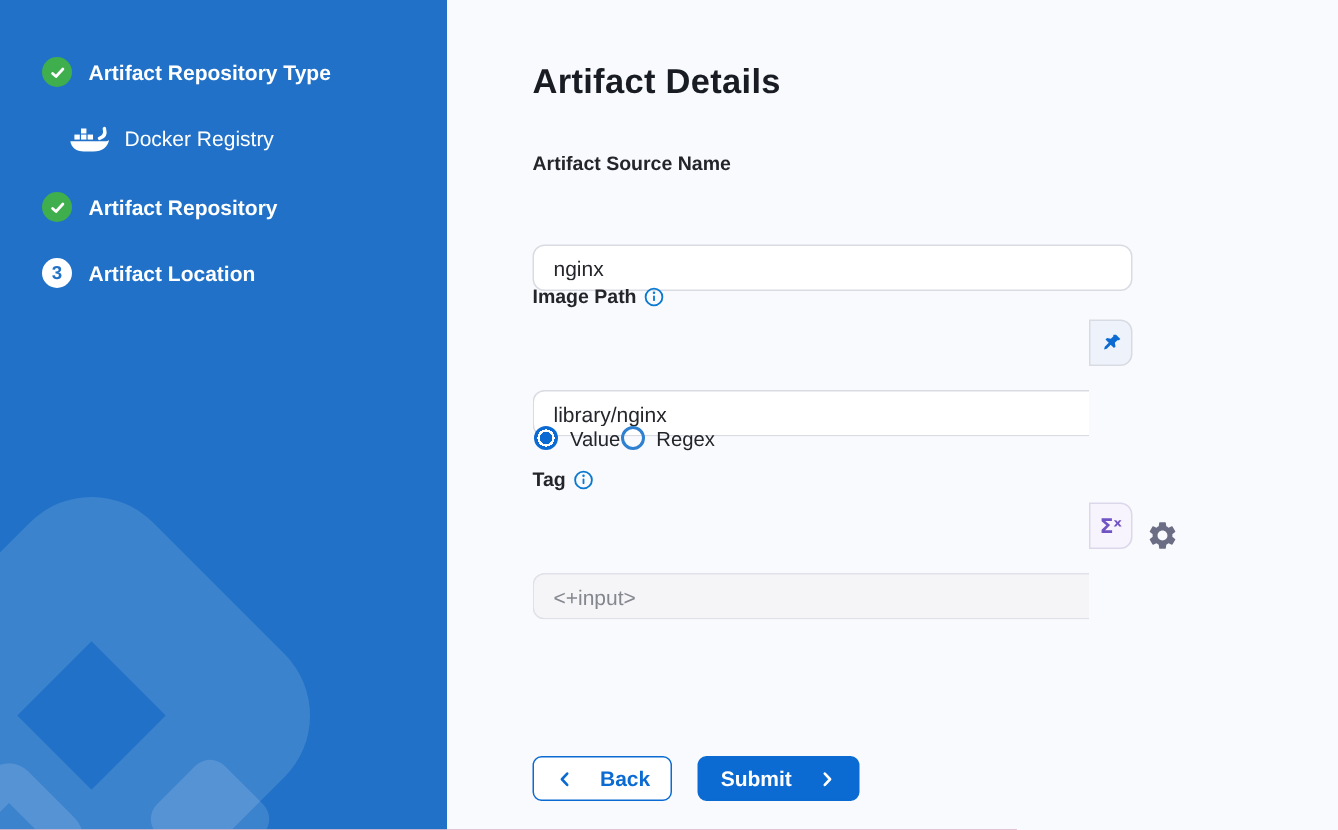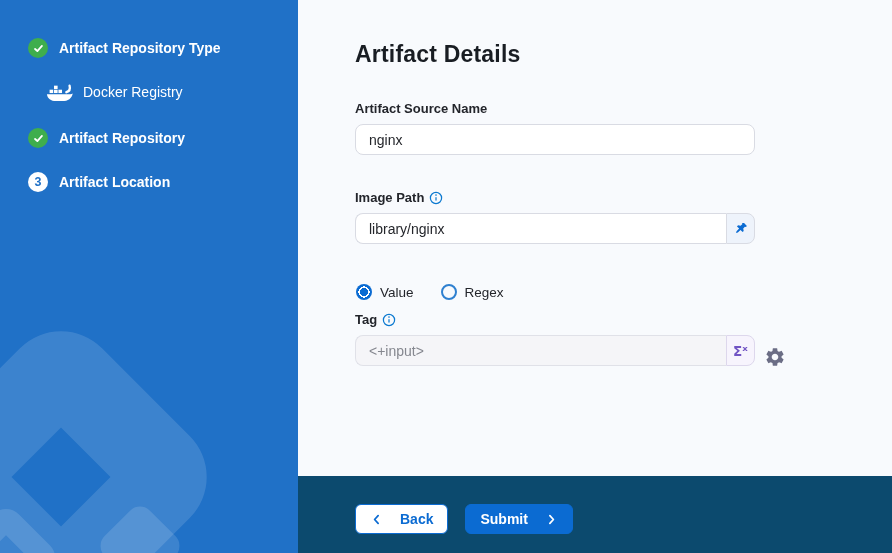--- a/index.html
+++ b/index.html
@@ -5,7 +5,7 @@
   html,body{margin:0;padding:0;background:#e9edf2;}
   .app{
     position:relative;width:892px;height:553px;overflow:hidden;
-    font-family:"Liberation Sans",sans-serif;background:#0c4a6e;
+    font-family:"Liberation Sans",sans-serif;background:#be185d;
     -webkit-font-smoothing:antialiased;
   }
   

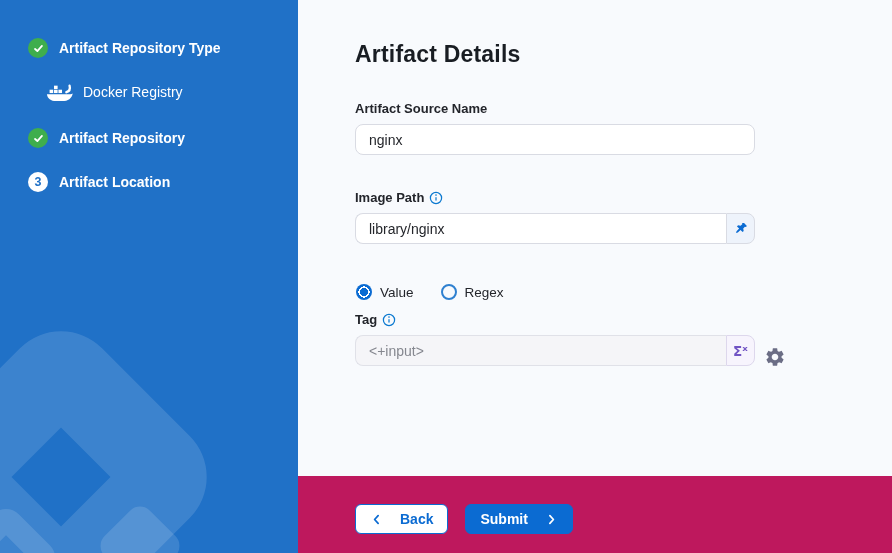--- a/index.html
+++ b/index.html
@@ -27,7 +27,7 @@
   .wm-d3{left:-34px;top:518px;width:80px;height:80px;box-sizing:border-box;
         border:24px solid rgba(255,255,255,0.13);border-radius:18px;transform:rotate(45deg);}
   
-  .main{position:absolute;left:298px;top:0;width:594px;height:476px;background:#f8fafd;}
+  .main{position:absolute;left:298px;top:0;width:594px;height:553px;background:#f8fafd;}
   .title{position:absolute;left:57px;top:41px;margin:0;font-size:23px;font-weight:700;
         color:#191d23;letter-spacing:.2px;}
   .group{position:absolute;left:57px;width:400px;}

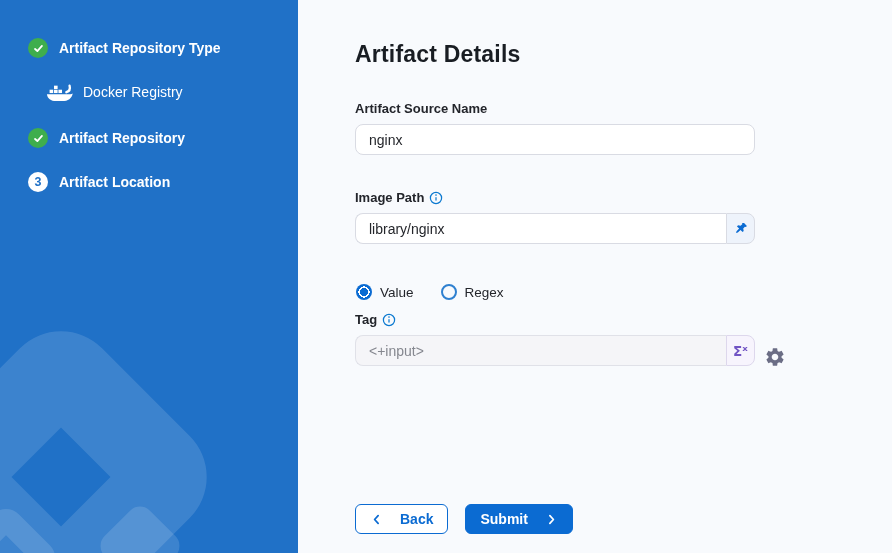--- a/index.html
+++ b/index.html
@@ -37,7 +37,7 @@
   .info{display:inline-flex;cursor:pointer;}
   input.text{display:block;width:100%;height:31px;box-sizing:border-box;border:1px solid #d9dbe3;
         border-radius:8px;background:#fff;font-size:14px;color:#24262b;padding:0 13px;outline:none;
-        font-family:"Liberation Sans",sans-serif;}
+        font-family:"Liberation Sans",sans-serif;margin-top:47px;}
   .input-group{display:flex;width:100%;}
   .input-group input.text{flex:1;min-width:0;border-radius:8px 0 0 8px;border-right:none;}
   .addon{width:29px;height:31px;box-sizing:border-box;border:1px solid #d9dbe3;

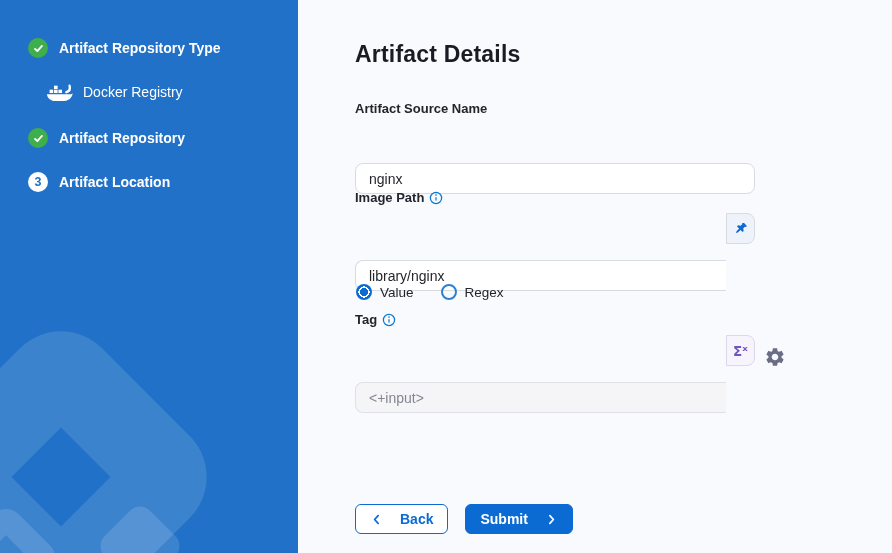--- a/index.html
+++ b/index.html
@@ -51,7 +51,7 @@
   .gear-btn{position:absolute;left:465px;top:346px;width:24px;height:24px;border:none;
         background:none;padding:0;cursor:pointer;}
   
-  .radio-row{position:absolute;left:58px;top:284px;display:flex;align-items:center;gap:27px;}
+  .radio-row{position:absolute;left:58px;top:284px;display:flex;align-items:center;}
   .radio{display:flex;align-items:center;gap:8px;font-size:13.5px;color:#23252b;cursor:pointer;}
   .rdot{width:16px;height:16px;border-radius:50%;box-sizing:border-box;flex:0 0 auto;}
   .rdot.sel{background:radial-gradient(circle,#0b6bd2 0 4.2px,#fff 4.2px 5.7px,#0b6bd2 5.7px 8px);}

